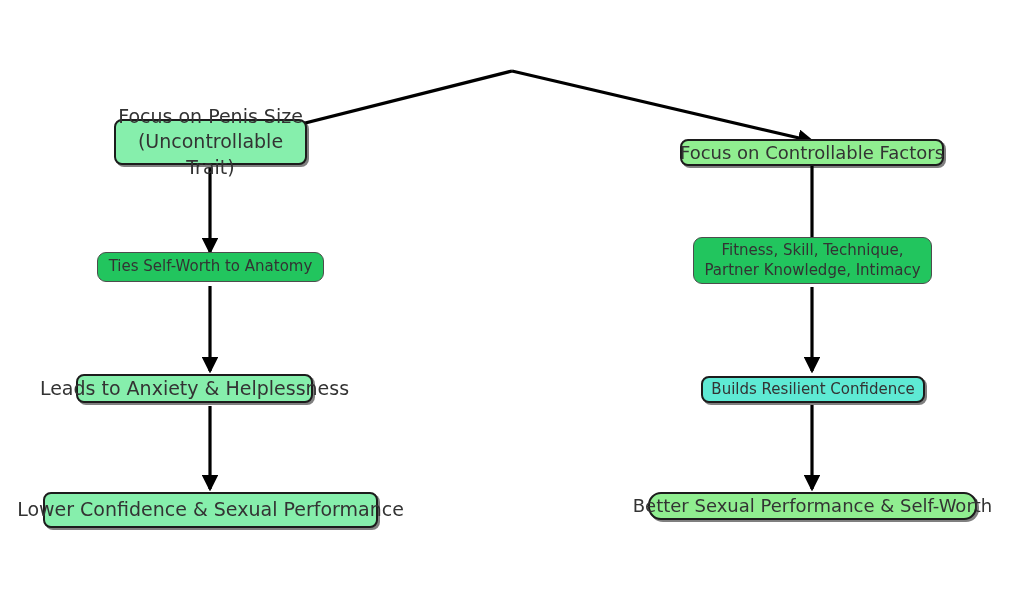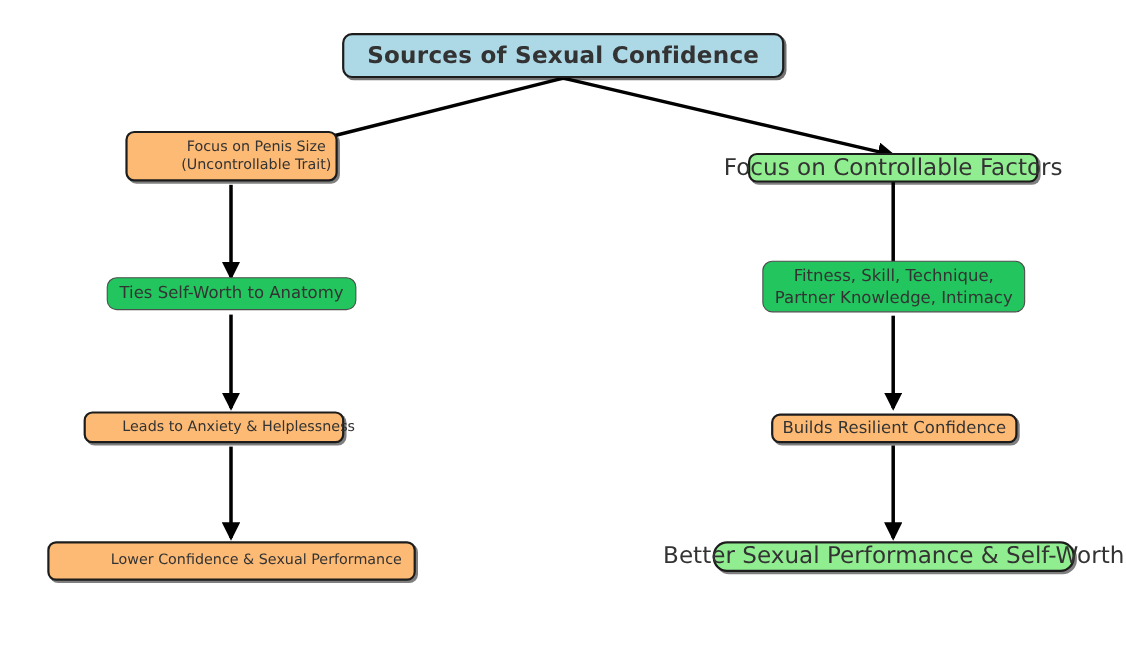--- a/index.html
+++ b/index.html
@@ -115,7 +115,6 @@
     <line x1="812" y1="405" x2="812" y2="489" stroke="#000000" stroke-width="3.2" marker-end="url(#arrowhead)"></line>
   </svg>
 
-  <div class="node node-title" style="left:311px; top:30px; width:402px; height:41px;">Sources of Sexual Confidence</div>
 
   <div class="node node-red node-multiline" style="left:114px; top:119px; width:193px; height:46px;">Focus on Penis Size
 (Uncontrollable Trait)</div>

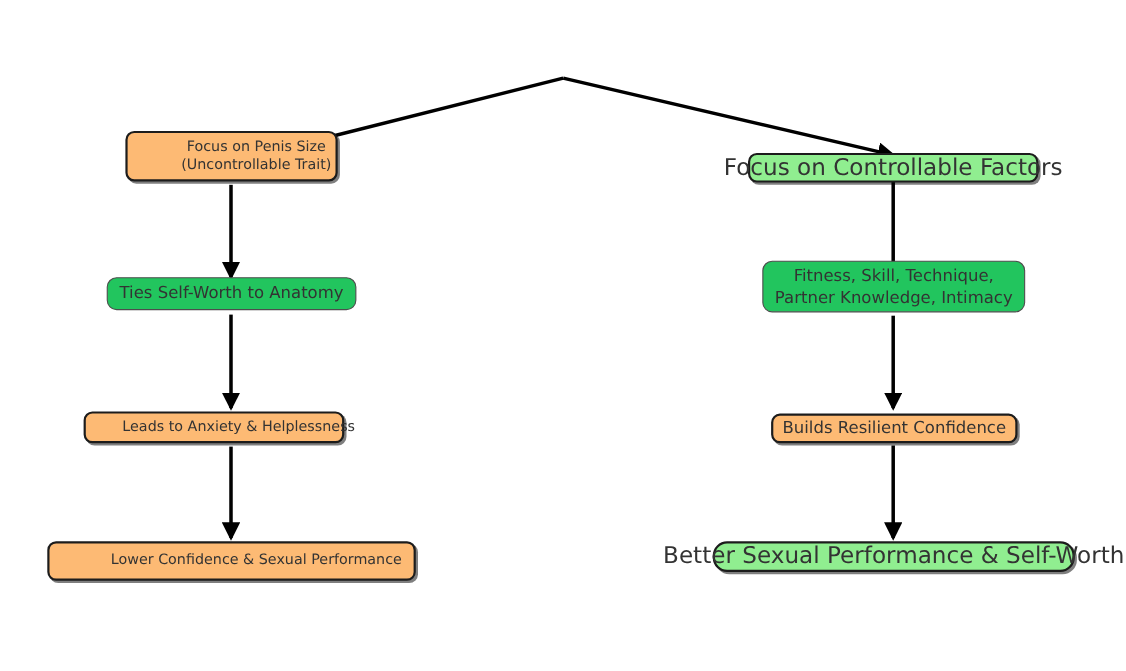--- a/index.html
+++ b/index.html
@@ -61,10 +61,9 @@
   }
 
   .node-red {
-    background: #fdba74;
-    font-size: 13px;
+    background: #86efac;
+    font-size: 19px;
     box-shadow: 2px 2px 0 rgba(0,0,0,0.5);
-    padding-left: 45px;
   }
 
   .node-green {

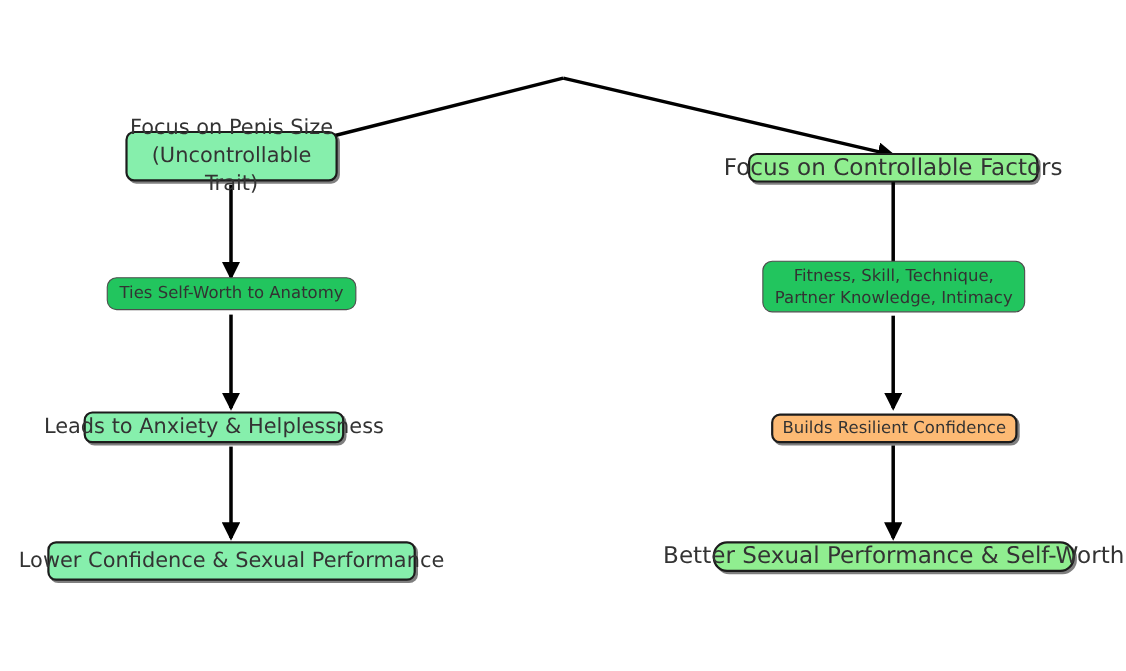--- a/index.html
+++ b/index.html
@@ -68,7 +68,7 @@
 
   .node-green {
     background: #90ee90;
-    font-size: 21px;
+    font-size: 18px;
     box-shadow: 2px 2px 0 rgba(0,0,0,0.5);
   }
 

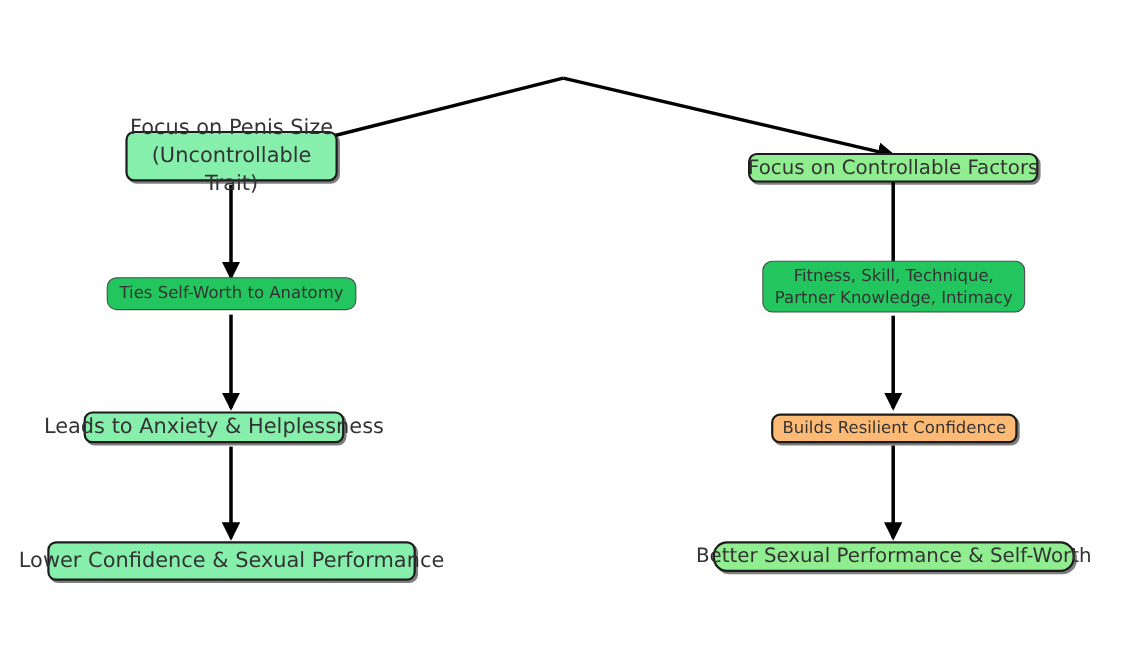--- a/index.html
+++ b/index.html
@@ -73,7 +73,7 @@
   }
 
   .node-cream {
-    background: #fdba74;
+    background: #5eead4;
     font-size: 15px;
     box-shadow: 2px 2px 0 rgba(0,0,0,0.5);
   }

